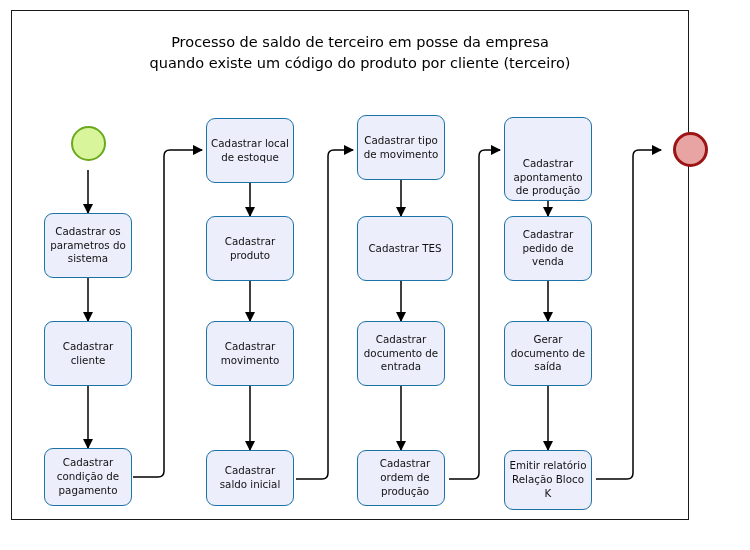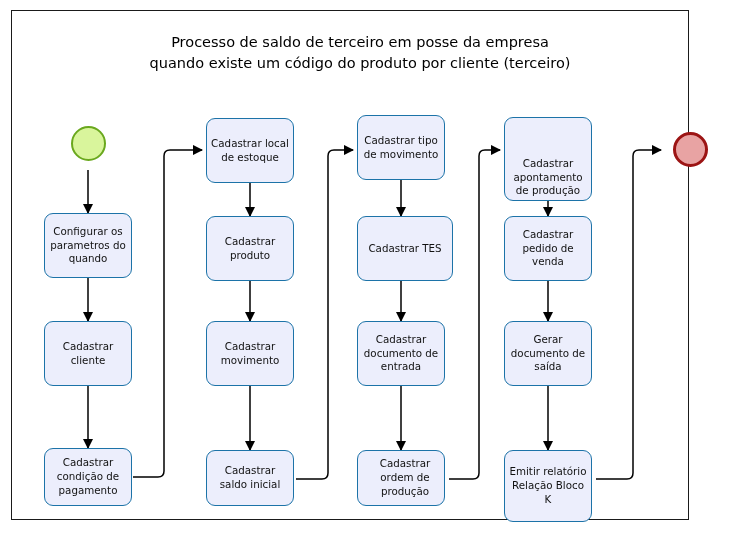--- a/index.html
+++ b/index.html
@@ -133,7 +133,7 @@
   <div class="terminator end" style="left:673px; top:132px; width:35px; height:35px;"></div>
 
   <div class="node" style="left:44px; top:213px; width:88px; height:65px;">
-    <span>Configurar os parametros do quando</span>
+    <span>Cadastrar os parametros do sistema</span>
   </div>
   <div class="node" style="left:44px; top:321px; width:88px; height:65px;">
     <span>Cadastrar cliente</span>

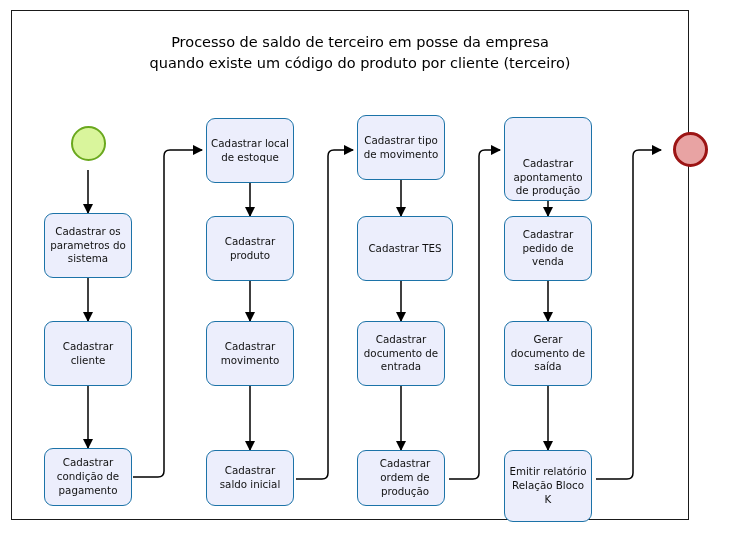--- a/index.html
+++ b/index.html
@@ -177,7 +177,7 @@
   <div class="node" style="left:504px; top:321px; width:88px; height:65px;">
     <span>Gerar documento de saída</span>
   </div>
-  <div class="node" style="left:504px; top:450px; width:88px; height:72px;">
+  <div class="node" style="left:504px; top:450px; width:88px; height:60px;">
     <span>Emitir relatório Relação Bloco K</span>
   </div>
 

